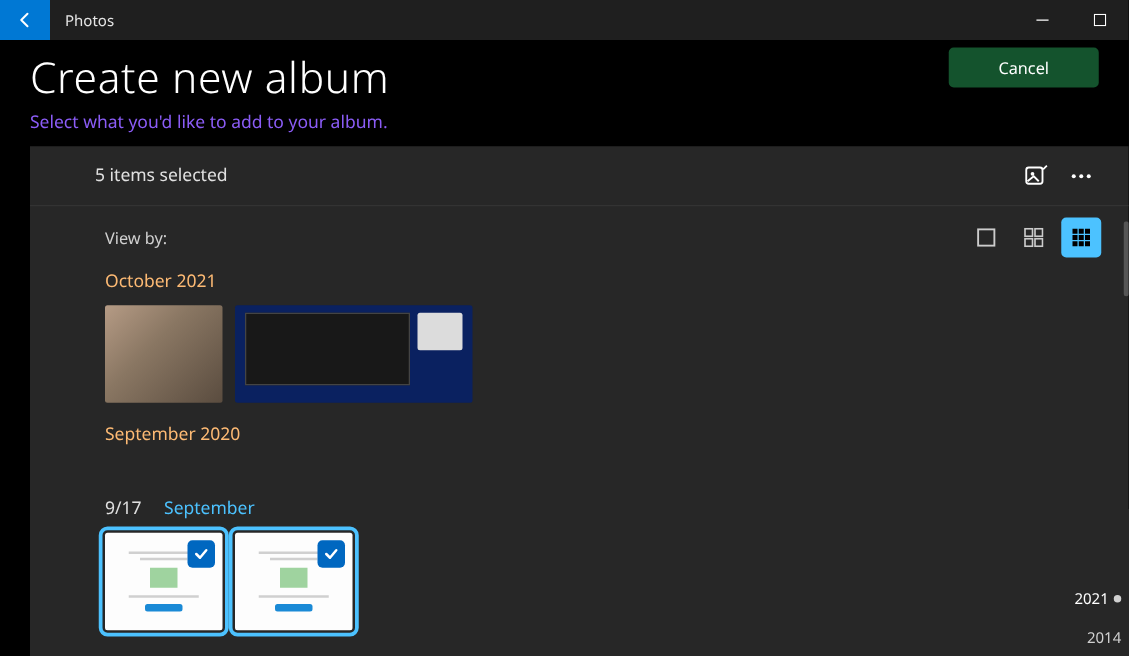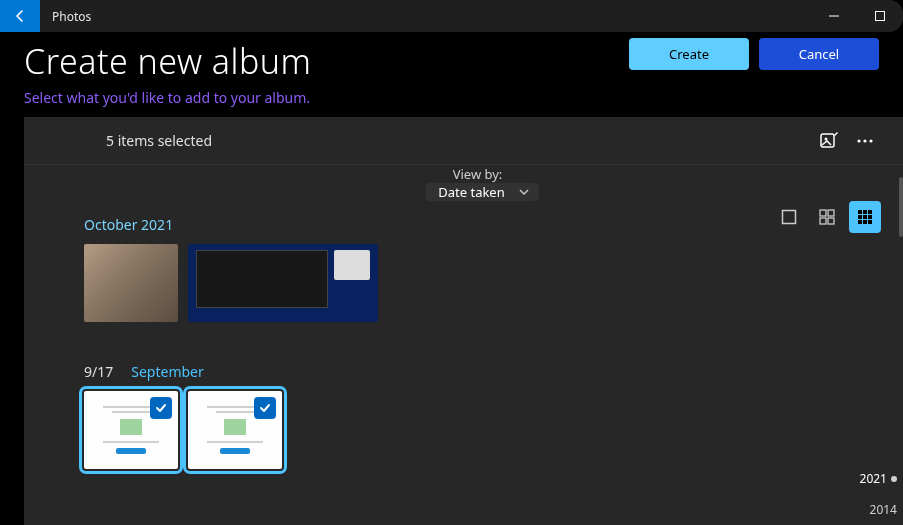--- a/index.html
+++ b/index.html
@@ -4,7 +4,7 @@
 <style>
   * { box-sizing: border-box; margin: 0; padding: 0; }
   html, body { width: 903px; height: 525px; overflow: hidden; font-family: "Segoe UI", system-ui, sans-serif; background: #000; color: #fff; }
-  .titlebar { height: 32px; background: #1f1f1f; display: flex; align-items: center; position: relative; border-radius: 14px; }
+  .titlebar { height: 32px; background: #1f1f1f; display: flex; align-items: center; position: relative; }
   .back-btn { width: 40px; height: 32px; background: #0078d4; display: flex; align-items: center; justify-content: center; }
   .app-title { font-size: 12px; margin-left: 12px; color: #e5e5e5; }
   .win-controls { position: absolute; right: 0; top: 0; height: 32px; display: flex; }

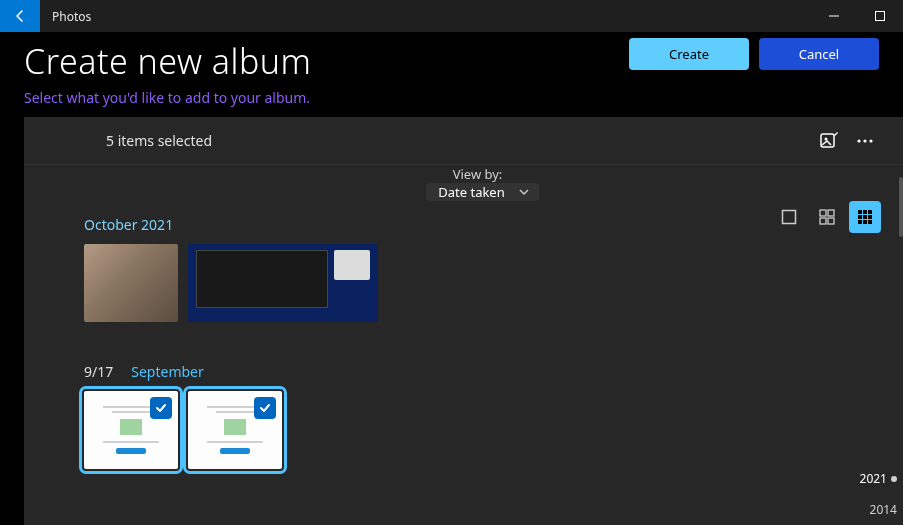--- a/index.html
+++ b/index.html
@@ -80,7 +80,6 @@
 <div class="header-row">
   <div class="page-title">Create new album</div>
   <div class="header-spacer"></div>
-  <div class="pill-btn create-btn">Create</div>
   <div class="pill-btn cancel-btn">Cancel</div>
 </div>
 <div class="subtitle">Select what you'd like to add to your album.</div>

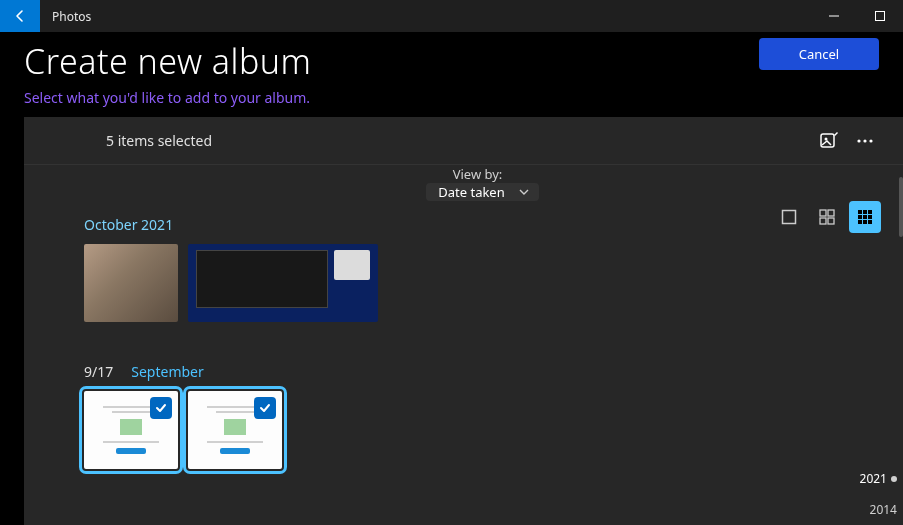--- a/index.html
+++ b/index.html
@@ -14,7 +14,7 @@
   .header-spacer { flex: 1; }
   .pill-btn { height: 32px; min-width: 120px; border-radius: 4px; font-size: 13px; display: flex; align-items: center; justify-content: center; }
   .create-btn { background: #60cdff; color: #000; margin-right: 10px; }
-  .cancel-btn { background: #1d4ed8; color: #fff; }
+  .cancel-btn { background: #14532d; color: #fff; }
   .subtitle { font-size: 14px; color: #8b5cf6; padding: 4px 24px 10px 24px; }
   .panel { margin-left: 24px; background: #272727; height: calc(100% - 104px); position: relative; }
   .selection-bar { height: 48px; display: flex; align-items: center; padding: 0 20px 0 82px; border-bottom: 1px solid #333; }

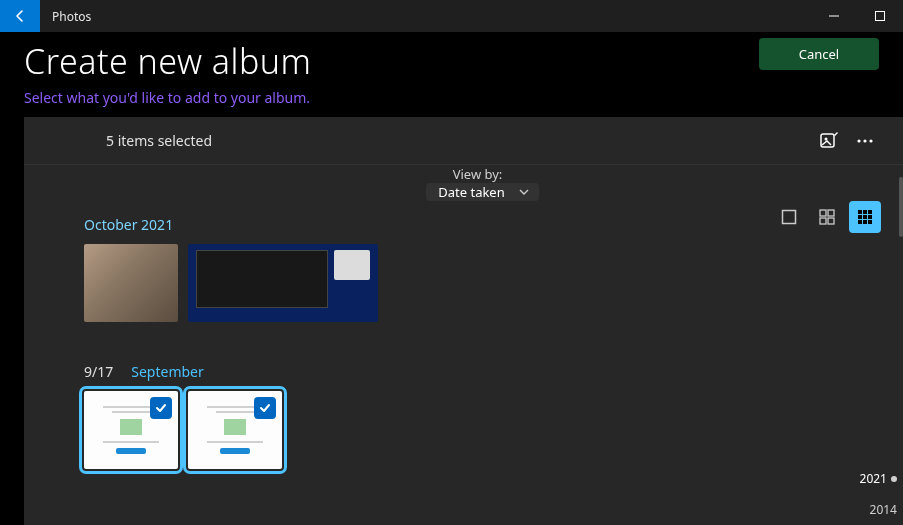--- a/index.html
+++ b/index.html
@@ -17,7 +17,7 @@
   .cancel-btn { background: #14532d; color: #fff; }
   .subtitle { font-size: 14px; color: #8b5cf6; padding: 4px 24px 10px 24px; }
   .panel { margin-left: 24px; background: #272727; height: calc(100% - 104px); position: relative; }
-  .selection-bar { height: 48px; display: flex; align-items: center; padding: 0 20px 0 82px; border-bottom: 1px solid #333; }
+  .selection-bar { height: 48px; display: flex; align-items: center; padding: 0 20px 0 52px; border-bottom: 1px solid #333; }
   .sel-text { font-size: 14px; color: #e0e0e0; }
   .selbar-spacer { flex: 1; }
   .icon-btn { width: 36px; height: 36px; display: flex; align-items: center; justify-content: center; border-radius: 4px; }

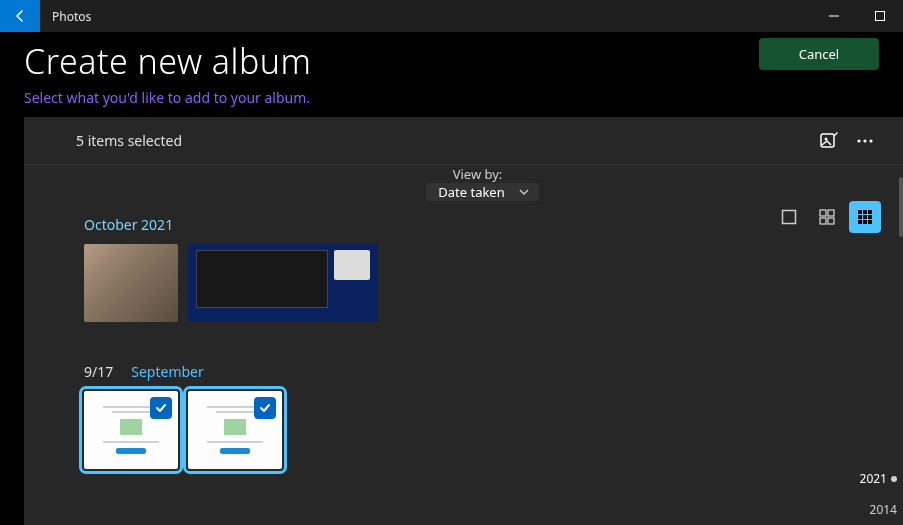--- a/index.html
+++ b/index.html
@@ -21,7 +21,7 @@
   .sel-text { font-size: 14px; color: #e0e0e0; }
   .selbar-spacer { flex: 1; }
   .icon-btn { width: 36px; height: 36px; display: flex; align-items: center; justify-content: center; border-radius: 4px; }
-  .viewbar { height: 50px; display: flex; align-items: center; padding: 0 22px 0 60px; flex-direction: column; }
+  .viewbar { height: 50px; display: flex; align-items: center; padding: 0 22px 0 60px; }
   .viewby-label { font-size: 13px; color: #d0d0d0; margin-right: 10px; }
   .dropdown { height: 32px; background: #323232; border-radius: 4px; padding: 0 34px 0 12px; display: flex; align-items: center; font-size: 13px; position: relative; }
   .dropdown svg { position: absolute; right: 10px; top: 50%; transform: translateY(-50%); }

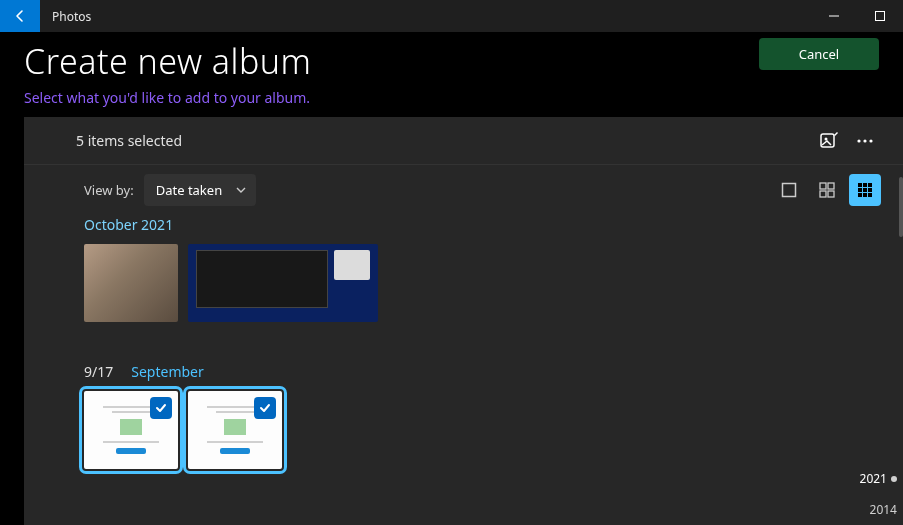--- a/index.html
+++ b/index.html
@@ -108,12 +108,6 @@
 
   <div class="viewbar">
     <span class="viewby-label">View by:</span>
-    <div class="dropdown">
-      <span>Date taken</span>
-      <svg width="10" height="10" viewBox="0 0 10 10">
-          <path d="M1 3 L5 7 L9 3" stroke="#ccc" fill="none" stroke-width="1.4"></path>
-        </svg>
-    </div>
     <div class="view-icons">
       <div class="view-icon">
         <svg width="16" height="16">

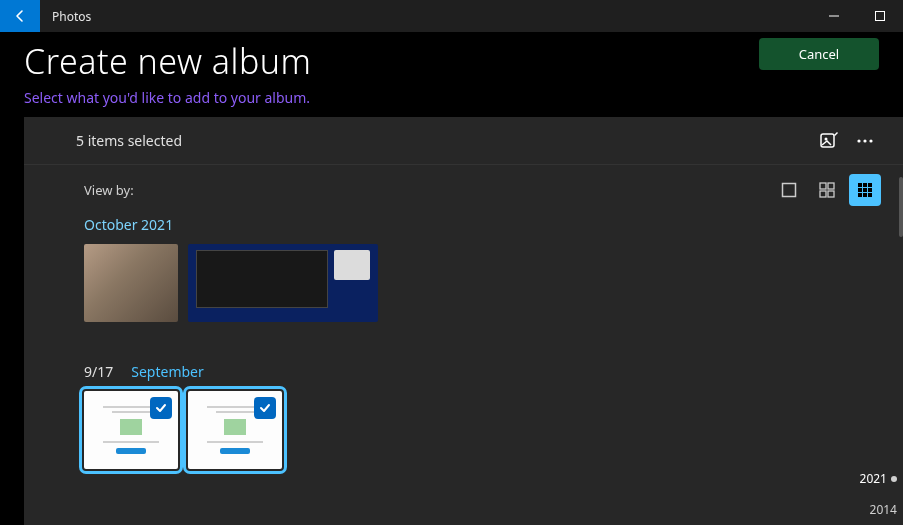--- a/index.html
+++ b/index.html
@@ -30,7 +30,7 @@
   .view-icon.active { background: #4cc2ff; }
   .scroll-area { padding: 0 60px 20px 60px; overflow-y: auto; height: calc(100% - 98px); }
   .group { margin-bottom: 16px; }
-  .group-title { color: #7dd3fc; font-size: 14px; margin-bottom: 10px; }
+  .group-title { color: #fdba74; font-size: 14px; margin-bottom: 10px; }
   .group-meta { display:flex; align-items:center; gap:18px; font-size:14px; margin-bottom:10px;margin-top:40px; }
   .group-meta .date { color: #e0e0e0; }
   .group-meta .unselect { color:#4cc2ff; }

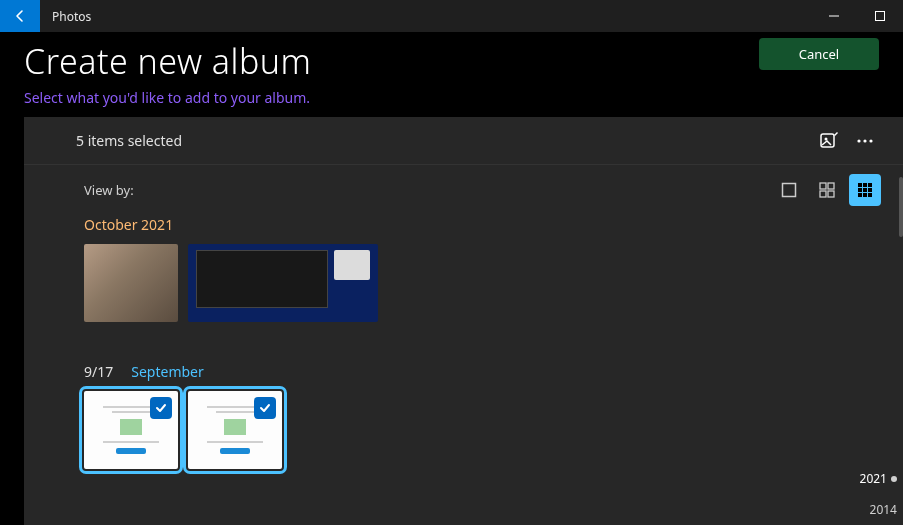--- a/index.html
+++ b/index.html
@@ -149,6 +149,7 @@
     </div>
 
     <div class="group">
+      <div class="group-title">September 2020</div>
       <div class="group-meta">
         <span class="date">9/17</span>
         <span class="unselect">September</span>

